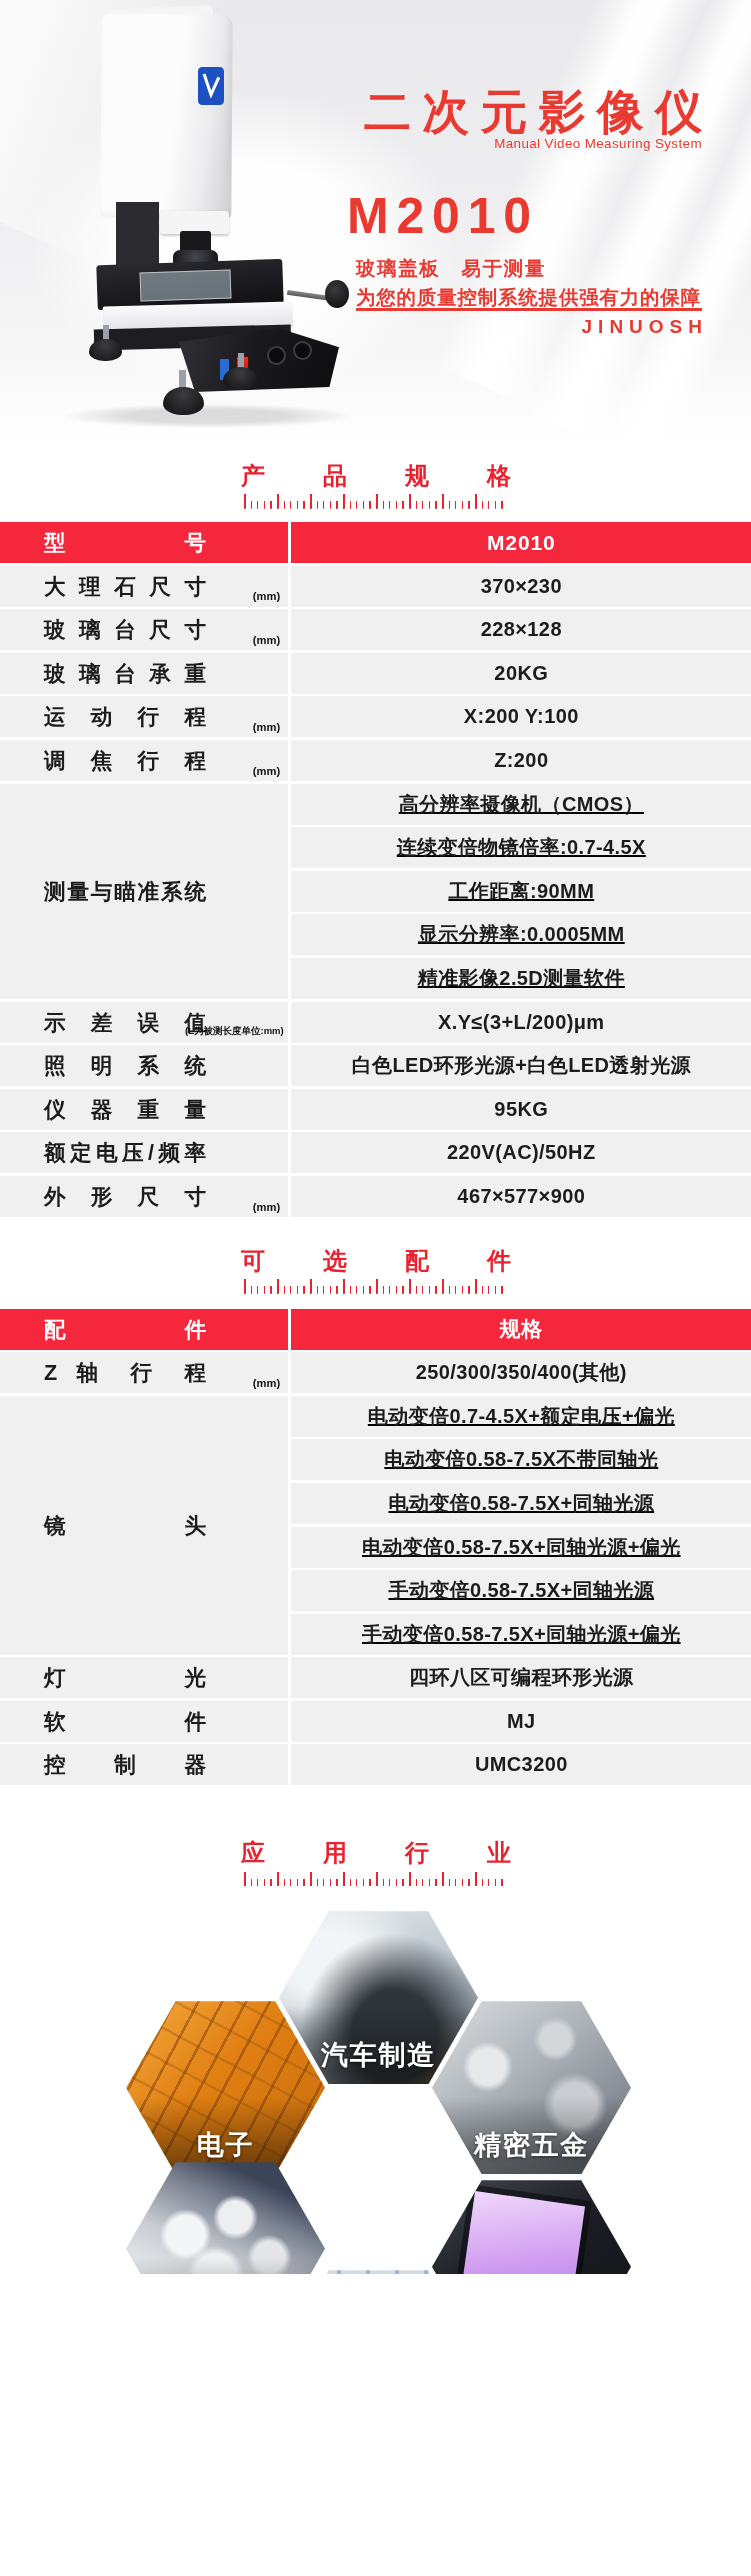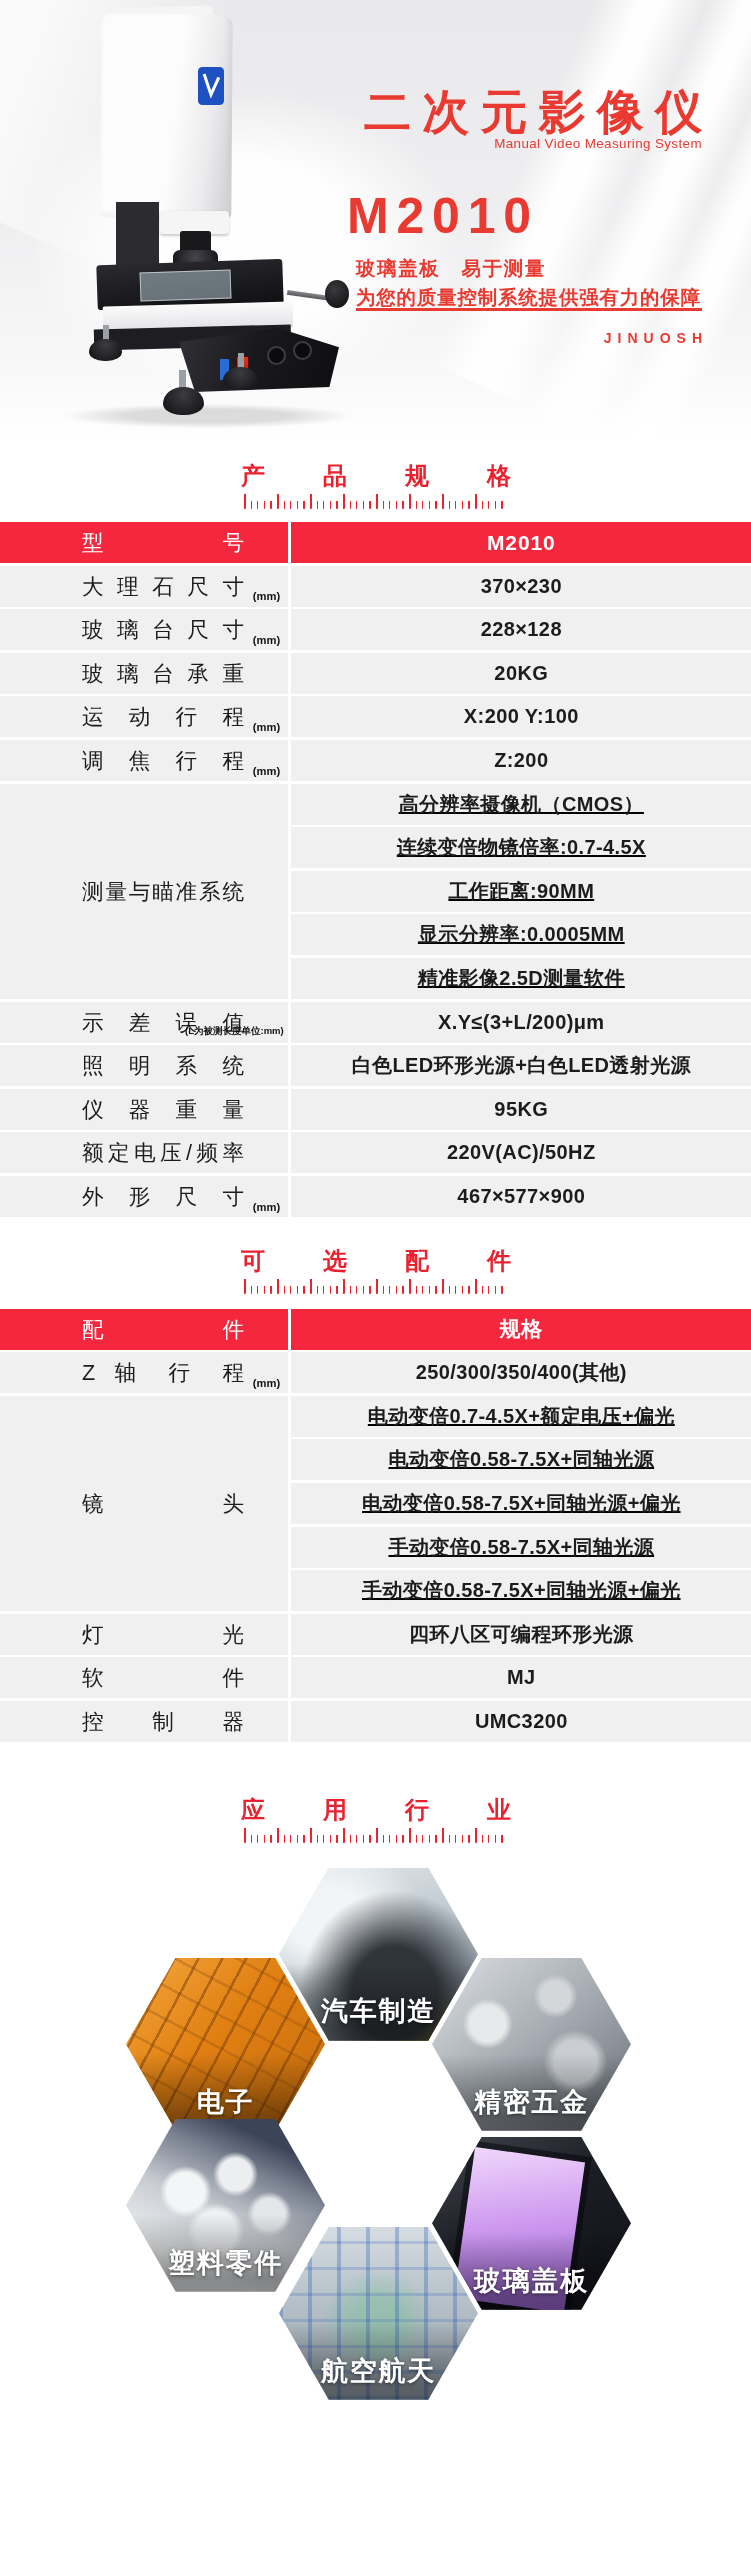--- a/index.html
+++ b/index.html
@@ -11,7 +11,7 @@
   }
   *{margin:0;padding:0;box-sizing:border-box;}
   body{font-family:"Liberation Sans","DejaVu Sans",sans-serif;background:#fff;}
-  .page{position:relative;width:752px;height:2576px;background:#fff;overflow:hidden;margin:0 auto;}
+  .page{position:relative;width:752px;height:2274px;background:#fff;overflow:hidden;margin:0 auto;}
 
   
   .hero{position:relative;width:752px;height:458px;overflow:hidden;

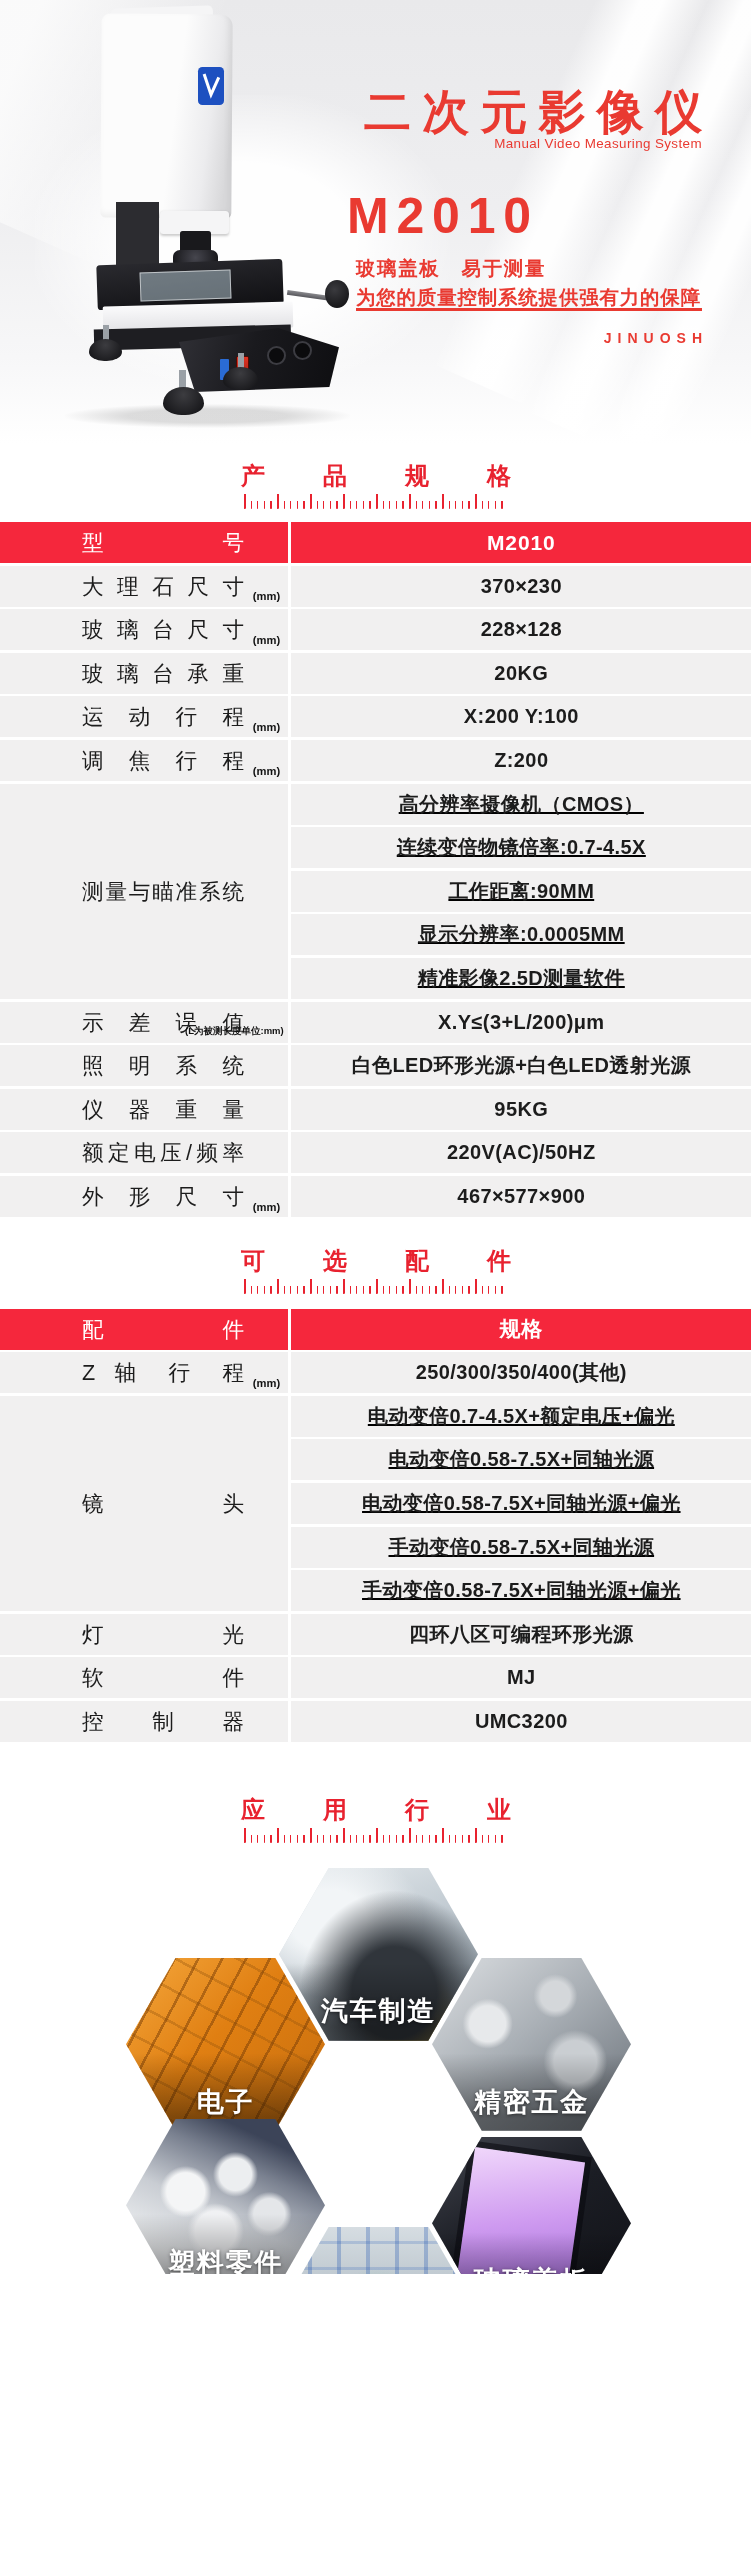--- a/index.html
+++ b/index.html
@@ -37,7 +37,7 @@
   .hero-tag2{position:absolute;top:284px;left:356px;font-size:19.4px;font-weight:700;
     letter-spacing:0.9px;color:var(--red-hero);white-space:nowrap;}
   .hero-line{position:absolute;top:308px;left:356px;width:346px;height:2.6px;background:var(--red-hero);}
-  .hero-brand{position:absolute;top:330px;right:50px;font-size:14px;font-weight:700;
+  .hero-brand{position:absolute;top:316px;right:50px;font-size:19px;font-weight:700;
     letter-spacing:6px;margin-right:-6px;color:var(--red-hero);}
 
   

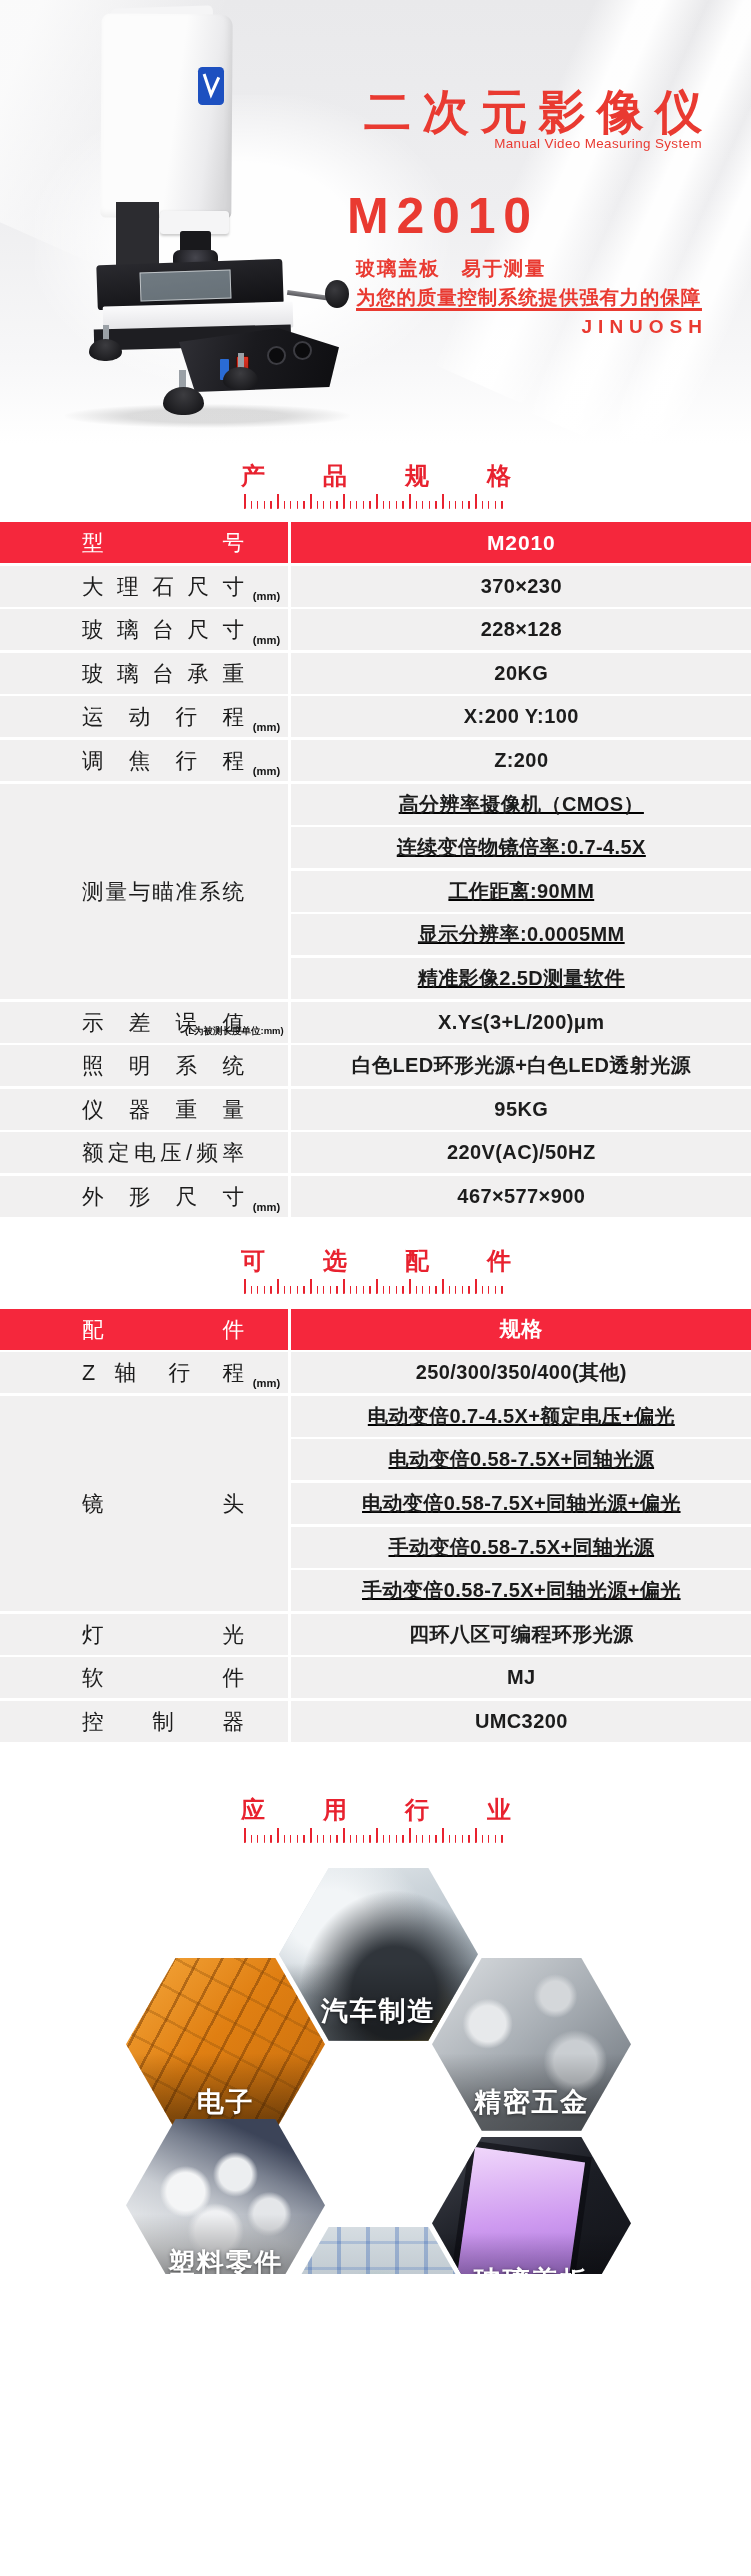--- a/index.html
+++ b/index.html
@@ -108,7 +108,7 @@
   .tr.head .lc,.tr.head .vc{background:var(--red-table);color:#fff;}
   .tr.head .lbl{color:#fff;}
   .tr.head .vc{font-size:21px;letter-spacing:0.9px;}
-  .lbl{margin-left:82px;width:162px;font-size:21.6px;font-weight:400;color:var(--ink);
+  .lbl{margin-left:44px;width:162px;font-size:21.6px;font-weight:700;color:var(--ink);
     text-align:justify;text-align-last:justify;white-space:nowrap;}
   .unit{position:absolute;right:7.8px;bottom:4.3px;font-size:11.2px;font-weight:600;color:#111;}
   .note{position:absolute;right:4.3px;bottom:4.3px;font-size:9.5px;font-weight:600;color:#111;}

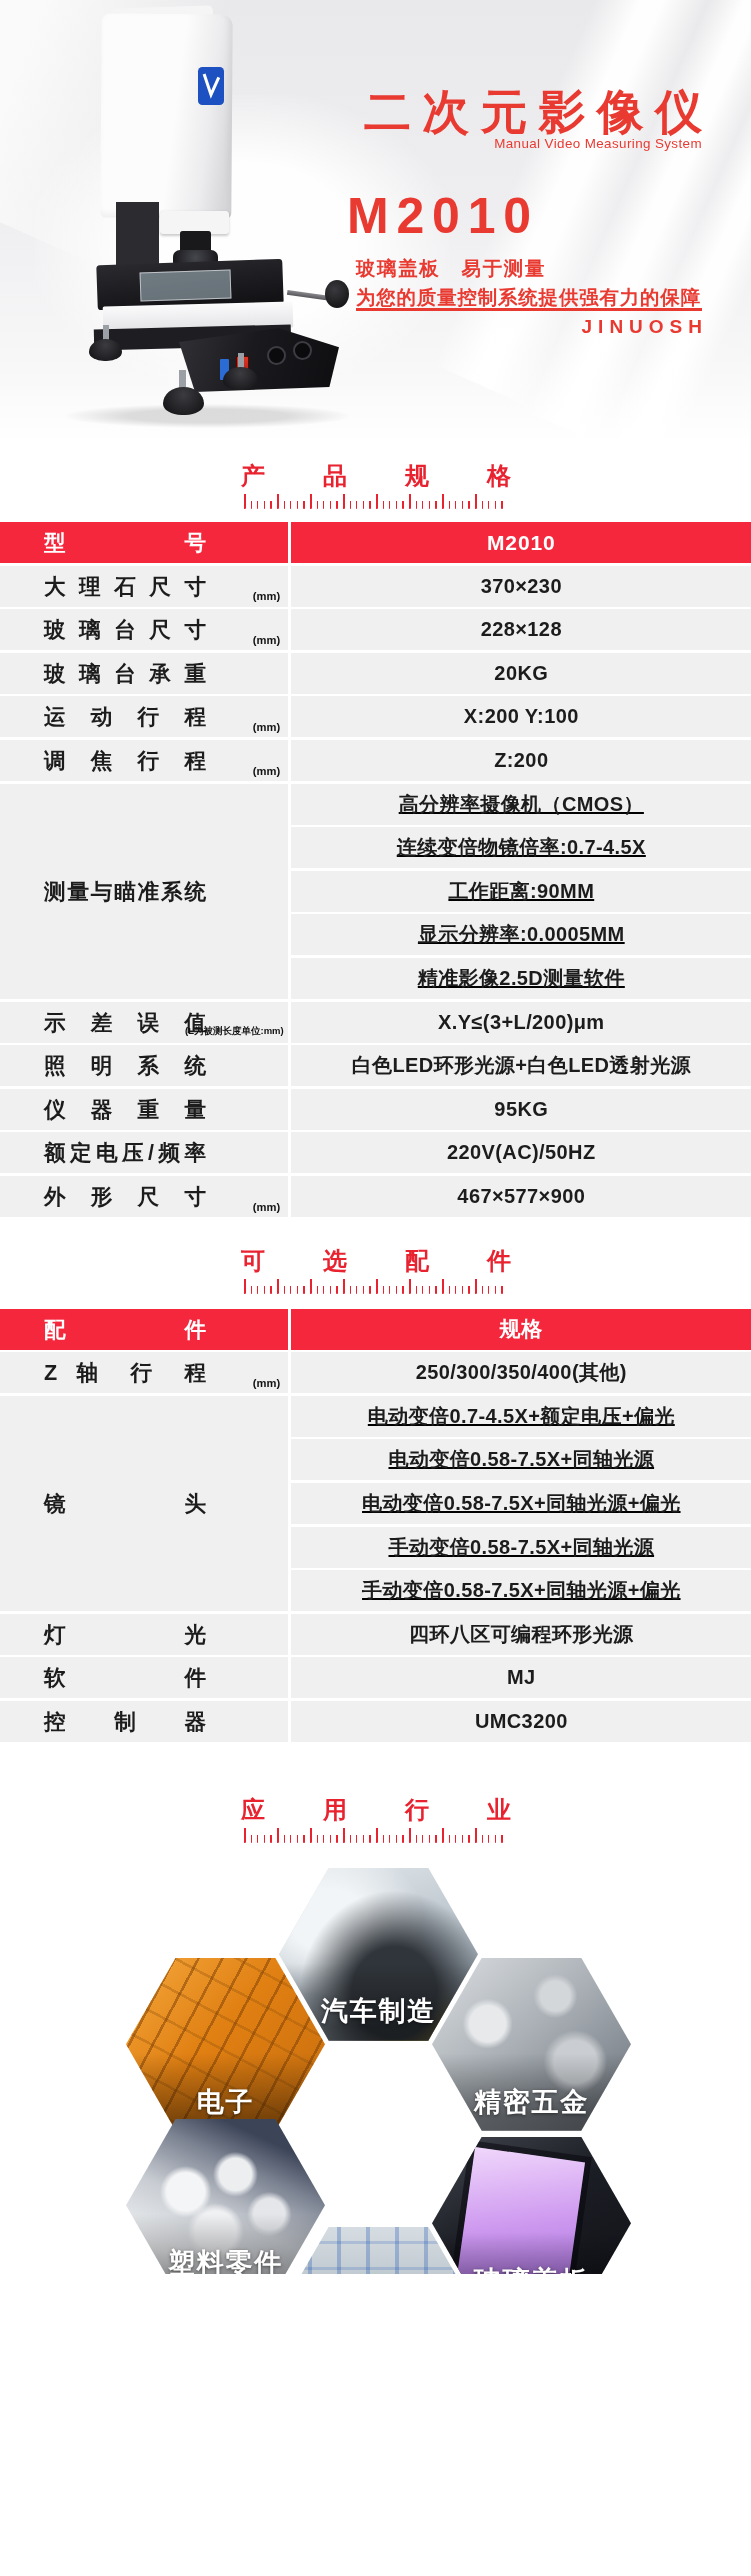--- a/index.html
+++ b/index.html
@@ -328,6 +328,7 @@
           </div>
           <div class="mcol">
             <div class="vc">电动变倍0.7-4.5X+额定电压+偏光</div>
+            <div class="vc">电动变倍0.58-7.5X不带同轴光</div>
             <div class="vc">电动变倍0.58-7.5X+同轴光源</div>
             <div class="vc">电动变倍0.58-7.5X+同轴光源+偏光</div>
             <div class="vc">手动变倍0.58-7.5X+同轴光源</div>

